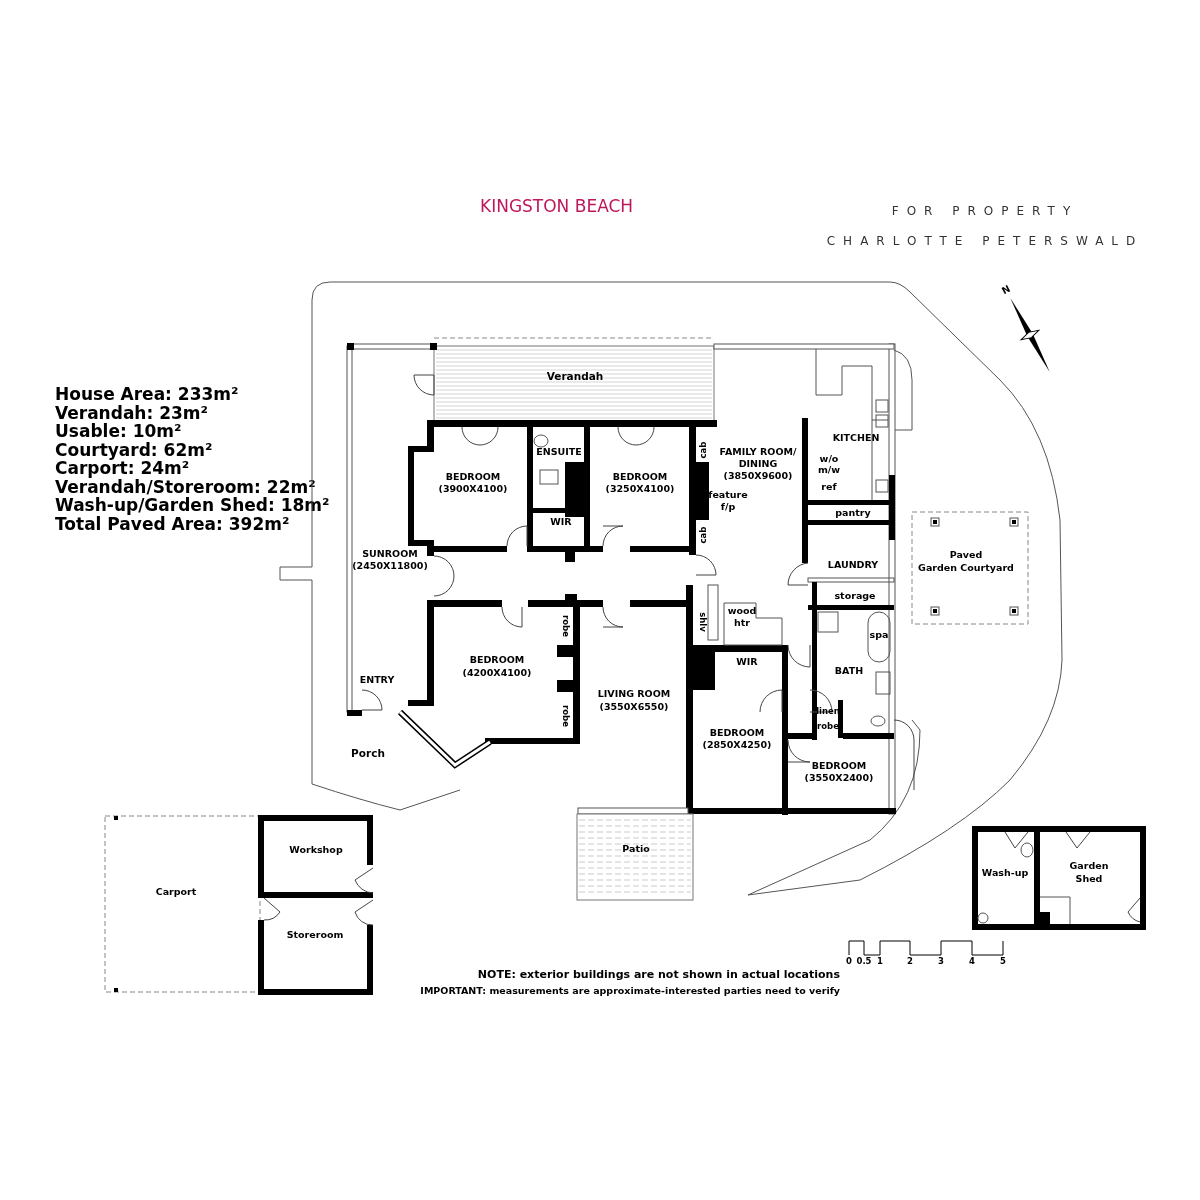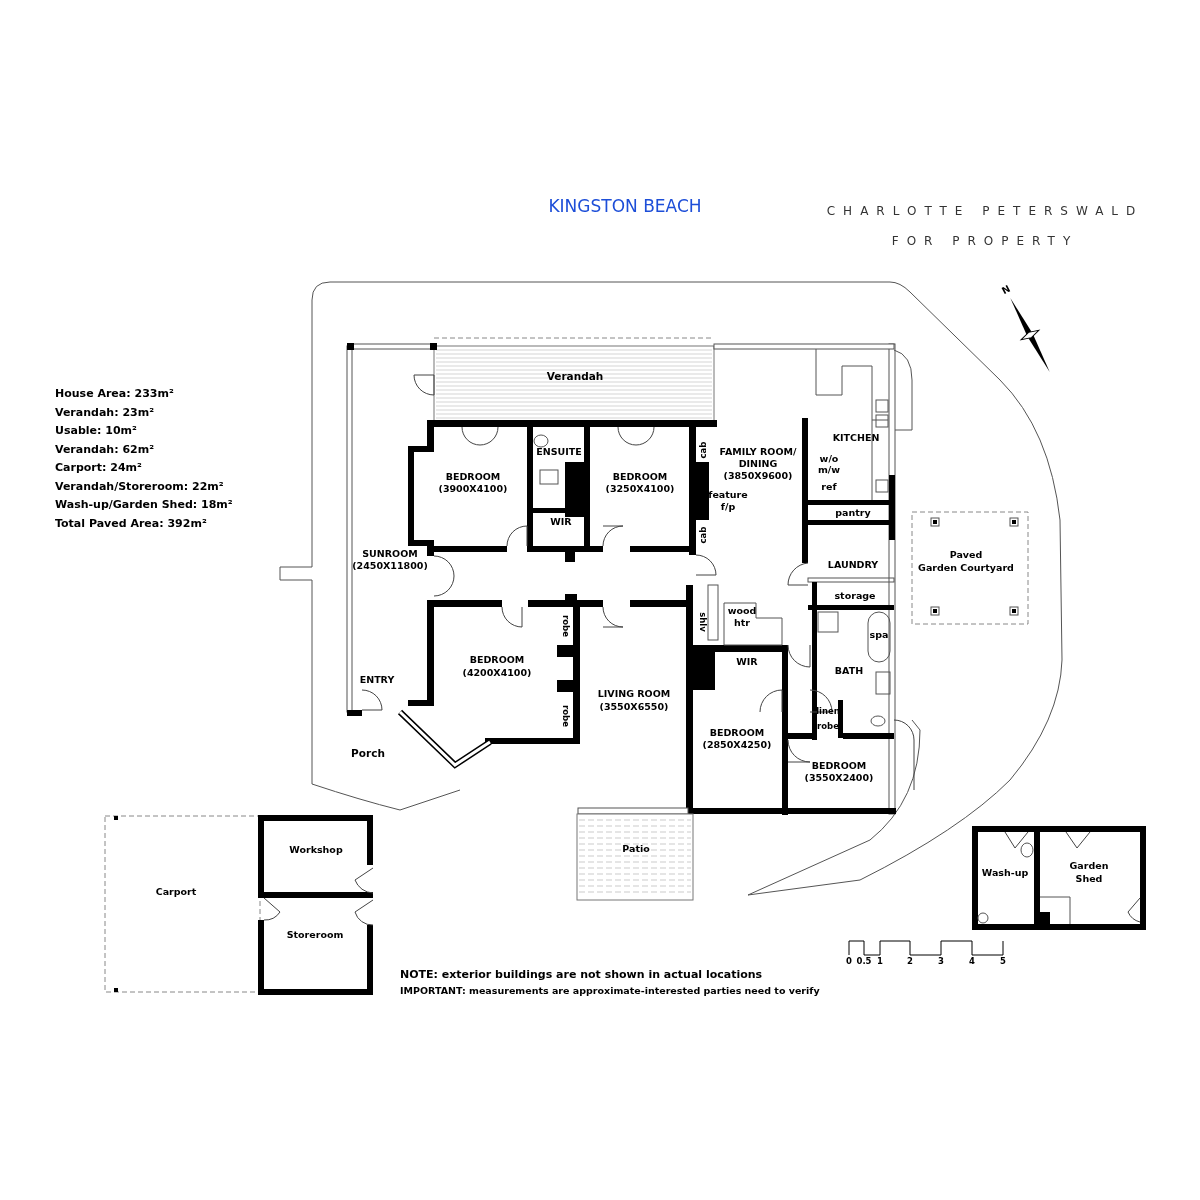--- a/index.html
+++ b/index.html
@@ -4,7 +4,7 @@
 <style>
   html, body { margin:0; padding:0; background:#ffffff; }
   body { width:1200px; height:1200px; position:relative; overflow:hidden; font-family:"DejaVu Sans", sans-serif; color:#000; }
-  .title { position:absolute; left:480px; top:196px; width:290px; text-align:center; font-family:"DejaVu Sans", sans-serif; font-size:17px; line-height:21px; color:#1d4ed8; }
+  .title { position:absolute; left:480px; top:196px; width:290px; text-align:left; font-family:"DejaVu Sans", sans-serif; font-size:17px; line-height:21px; color:#be185d; }
   .brand { position:absolute; left:810px; top:196px; width:350px; text-align:center; font-family:"DejaVu Sans", sans-serif; font-size:12px; letter-spacing:8px; color:#333; line-height:30px; font-weight:normal; }
   .areas { position:absolute; left:55px; top:385px; font-family:"DejaVu Sans", sans-serif; font-size:11px; line-height:18.5px; font-weight:bold; }
   .areas div { white-space:nowrap; }

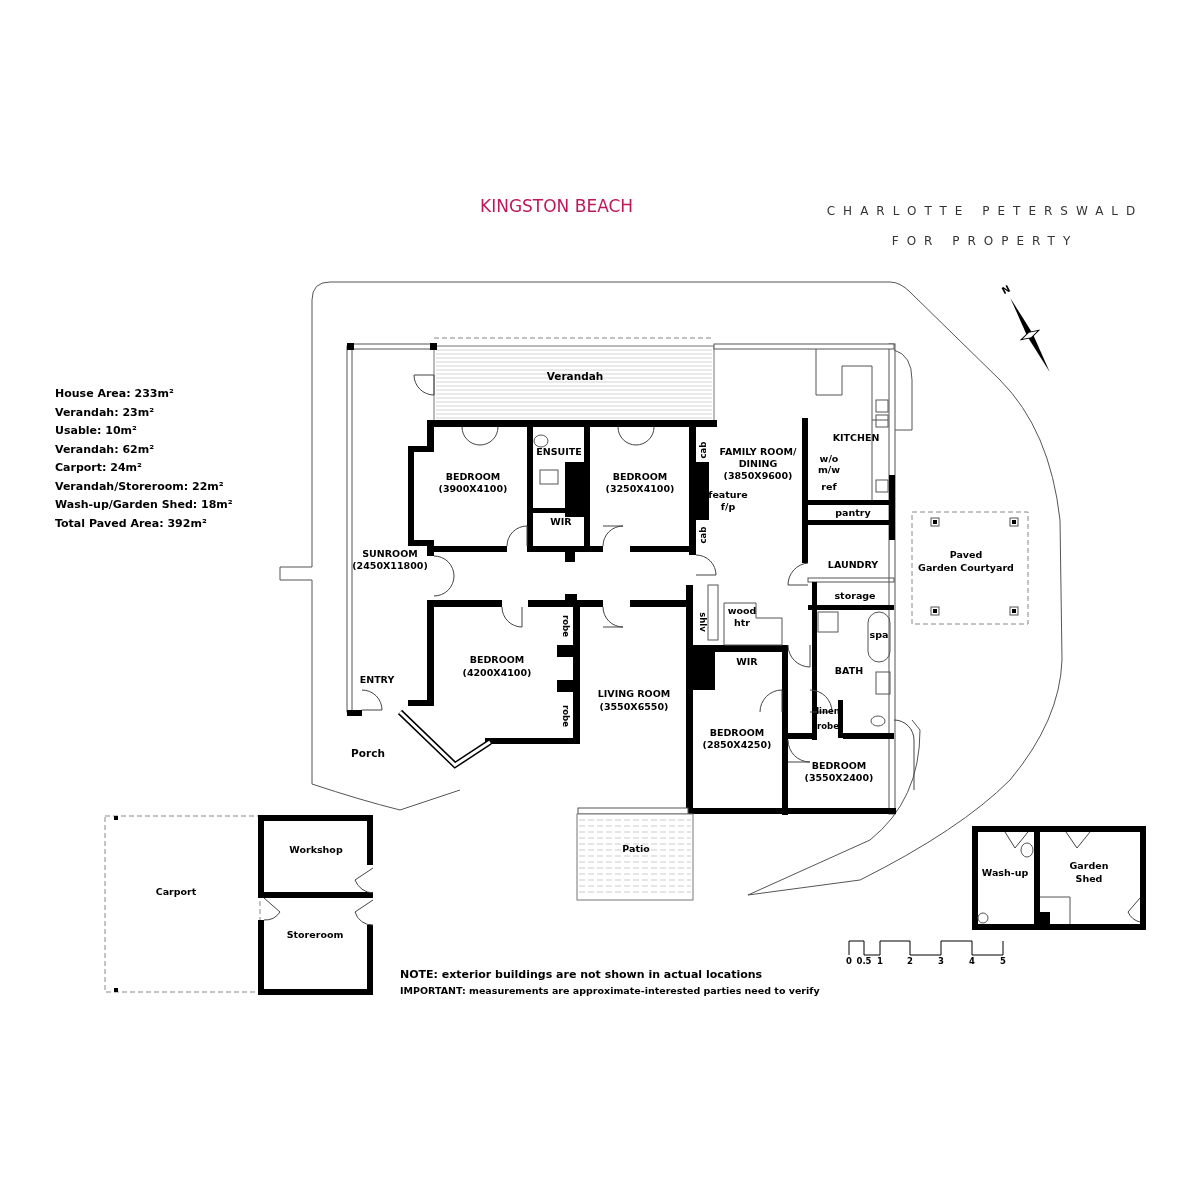--- a/index.html
+++ b/index.html
@@ -29,8 +29,8 @@
 </div>
 
 <div class="brand">
+  <div>FOR PROPERTY</div>
   <div>CHARLOTTE PETERSWALD</div>
-  <div>FOR PROPERTY</div>
 </div>
 
 <div class="areas">

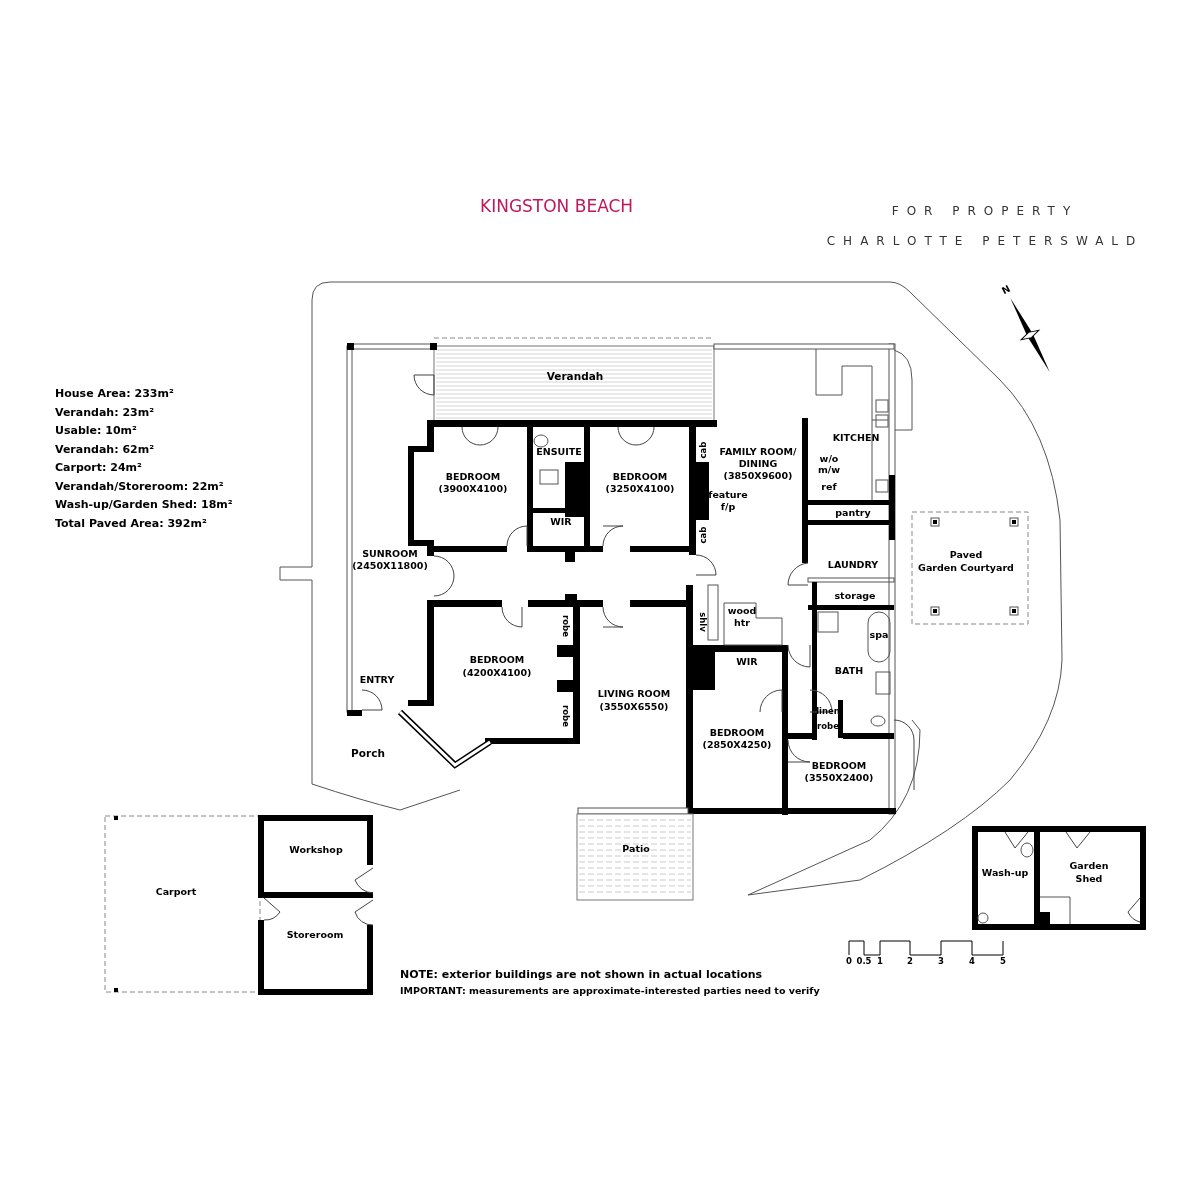--- a/index.html
+++ b/index.html
@@ -6,7 +6,7 @@
   body { width:1200px; height:1200px; position:relative; overflow:hidden; font-family:"DejaVu Sans", sans-serif; color:#000; }
   .title { position:absolute; left:480px; top:196px; width:290px; text-align:left; font-family:"DejaVu Sans", sans-serif; font-size:17px; line-height:21px; color:#be185d; }
   .brand { position:absolute; left:810px; top:196px; width:350px; text-align:center; font-family:"DejaVu Sans", sans-serif; font-size:12px; letter-spacing:8px; color:#333; line-height:30px; font-weight:normal; }
-  .areas { position:absolute; left:55px; top:385px; font-family:"DejaVu Sans", sans-serif; font-size:11px; line-height:18.5px; font-weight:bold; }
+  .areas { position:absolute; left:55px; top:385px; font-family:"DejaVu Sans", sans-serif; font-size:17px; line-height:18.5px; font-weight:bold; }
   .areas div { white-space:nowrap; }
   svg#plan { position:absolute; left:0; top:0; }
   .lbl { font-family:"DejaVu Sans", sans-serif; font-weight:bold; font-size:9.5px; fill:#000; text-anchor:middle; }

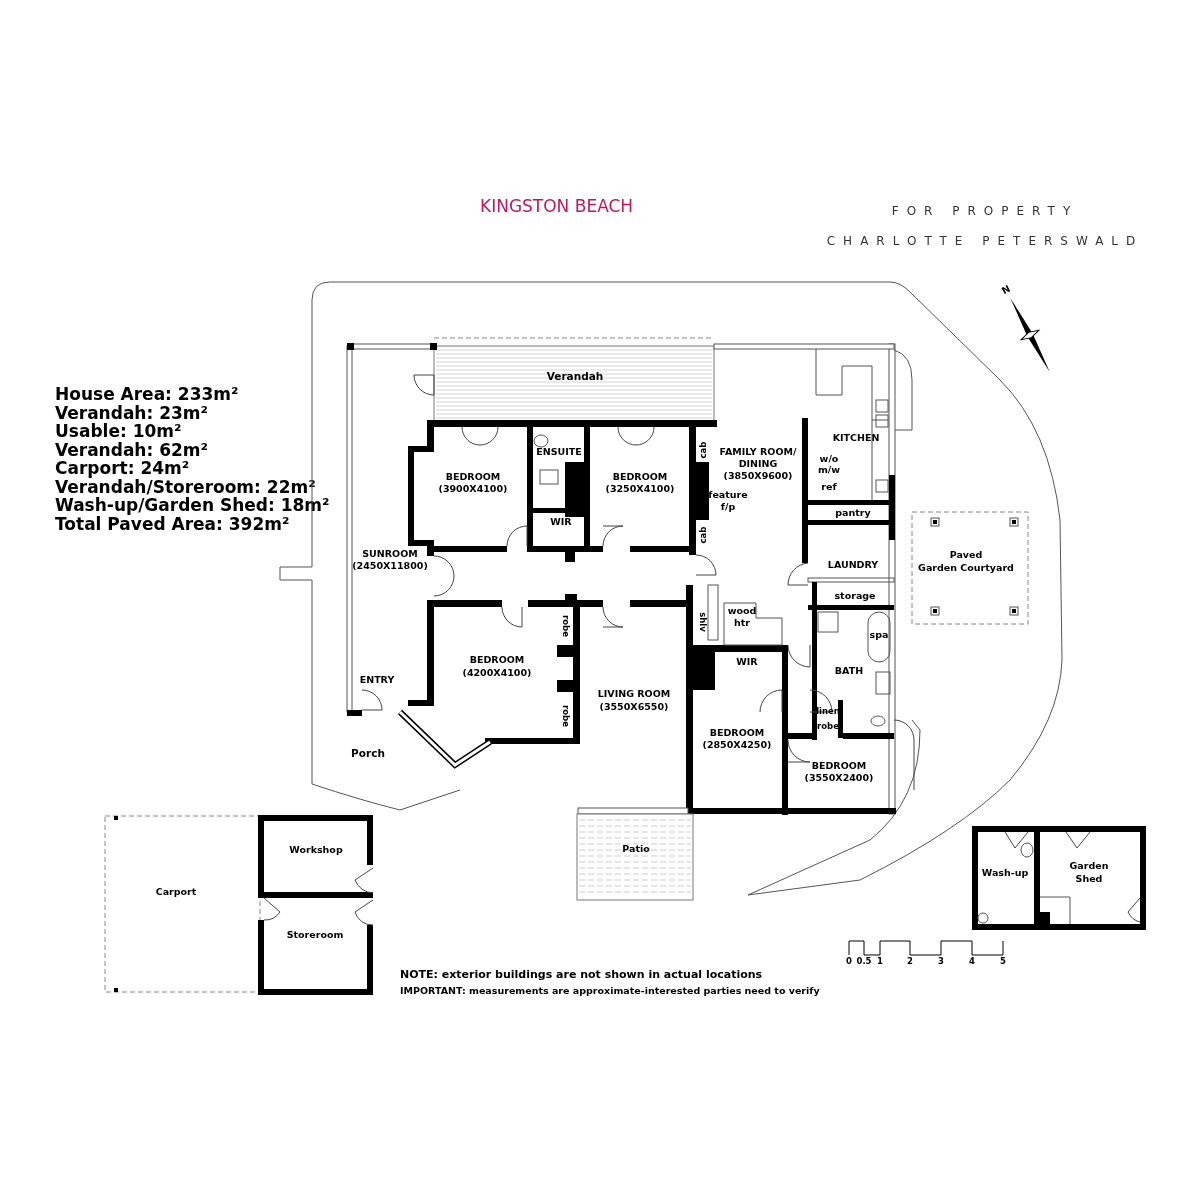--- a/index.html
+++ b/index.html
@@ -37,7 +37,7 @@
   <div>House Area: 233m²</div>
   <div>Verandah: 23m²</div>
   <div>Usable: 10m²</div>
-  <div>Verandah: 62m²</div>
+  <div>Courtyard: 62m²</div>
   <div>Carport: 24m²</div>
   <div>Verandah/Storeroom: 22m²</div>
   <div>Wash-up/Garden Shed: 18m²</div>

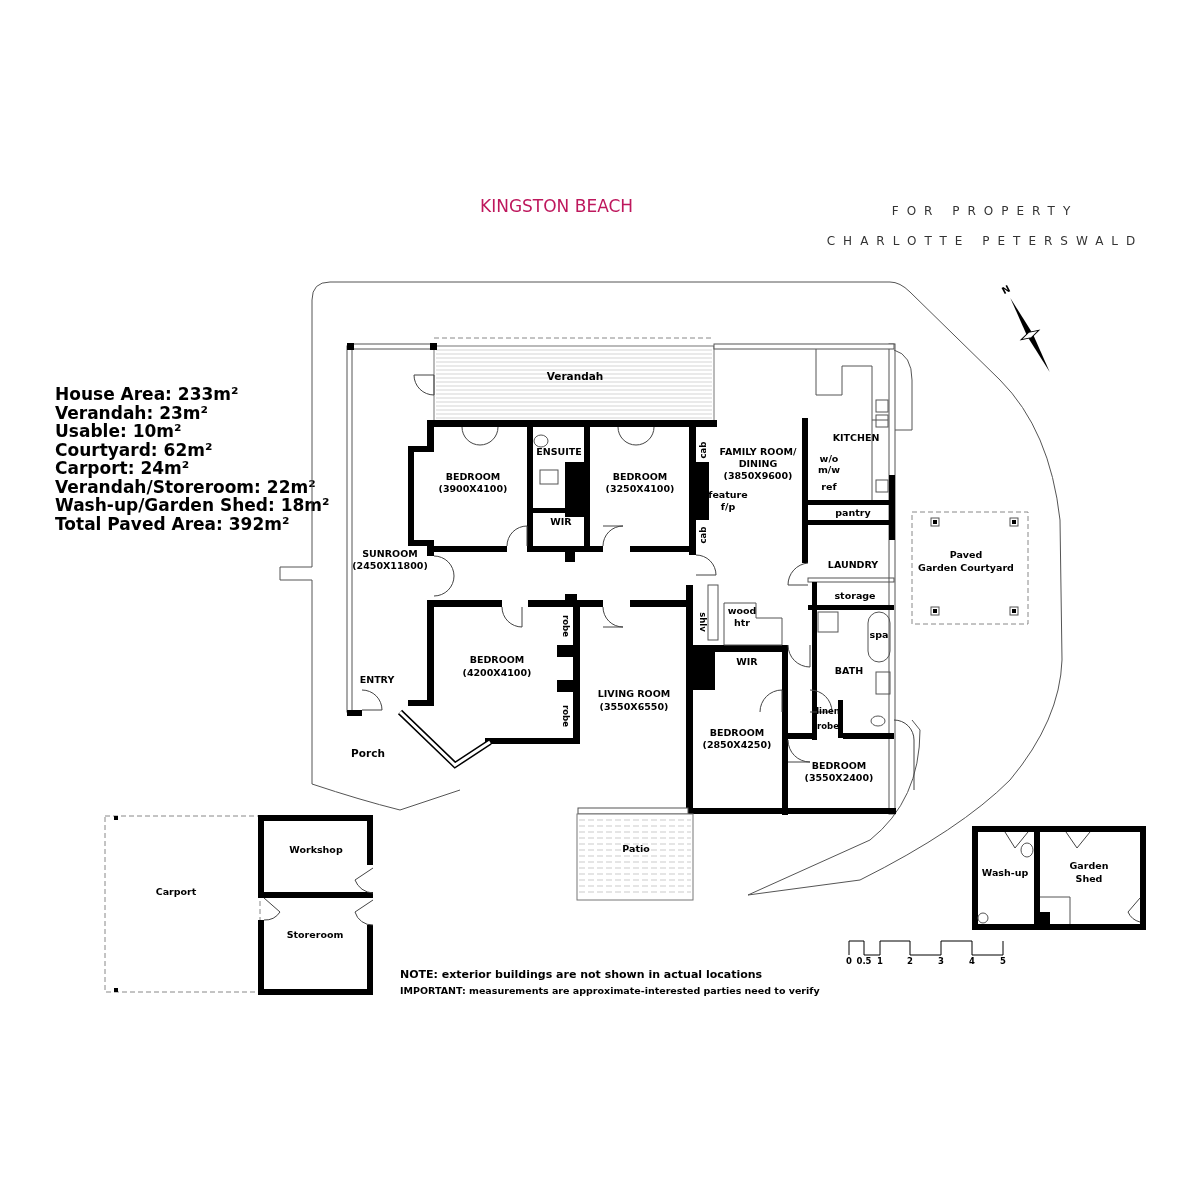--- a/index.html
+++ b/index.html
@@ -12,7 +12,7 @@
   .lbl { font-family:"DejaVu Sans", sans-serif; font-weight:bold; font-size:9.5px; fill:#000; text-anchor:middle; }
   .lbl-sm { font-size:8.5px; }
   .lbl-md { font-size:10.5px; }
-  .note { position:absolute; left:400px; top:966px; width:440px; text-align:left; font-family:"DejaVu Sans", sans-serif; font-weight:bold; color:#000; }
+  .note { position:absolute; left:400px; top:966px; width:440px; text-align:right; font-family:"DejaVu Sans", sans-serif; font-weight:bold; color:#000; }
   .note .n1 { font-size:11px; line-height:17px; }
   .note .n2 { font-size:9.5px; line-height:15px; }
   .wall { fill:#000; }

